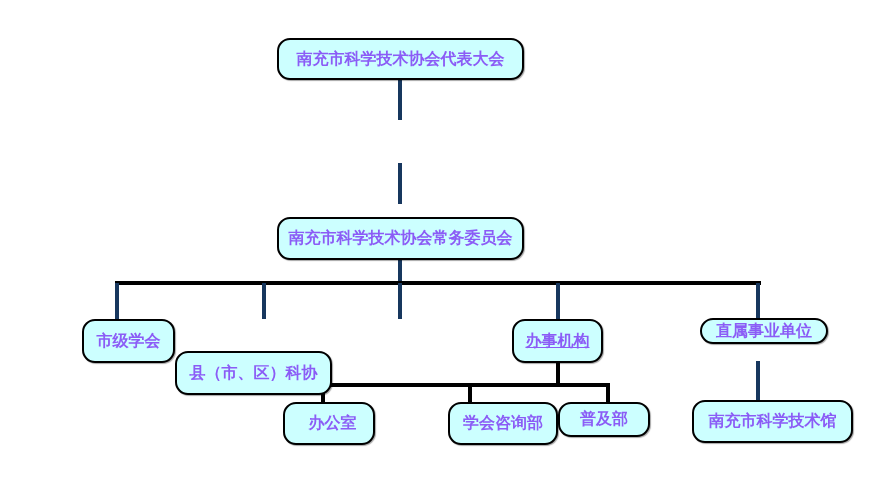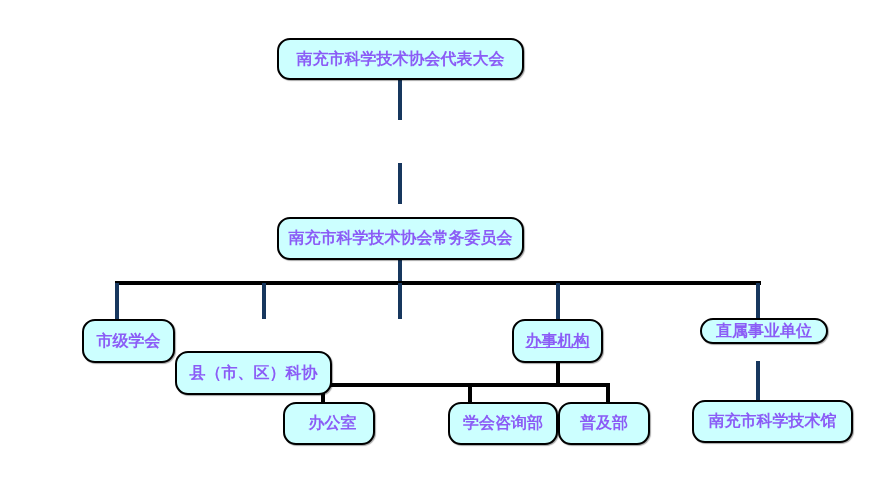--- a/index.html
+++ b/index.html
@@ -59,7 +59,7 @@
   
   .b9  { left: 283px; top: 402px; width: 92px;  height: 43px; padding-left: 7px; }
   .b10 { left: 412px; top: 402px; width: 110px; height: 43px; margin-left: 36px; }
-  .b11 { left: 558px; top: 402px; width: 92px;  height: 43px; }
+  .b11 { left: 558px; top: 402px; width: 92px;  height: 35px; }
   .b12 { left: 692px; top: 400px; width: 161px; height: 43px; text-align: right; }
 
   

